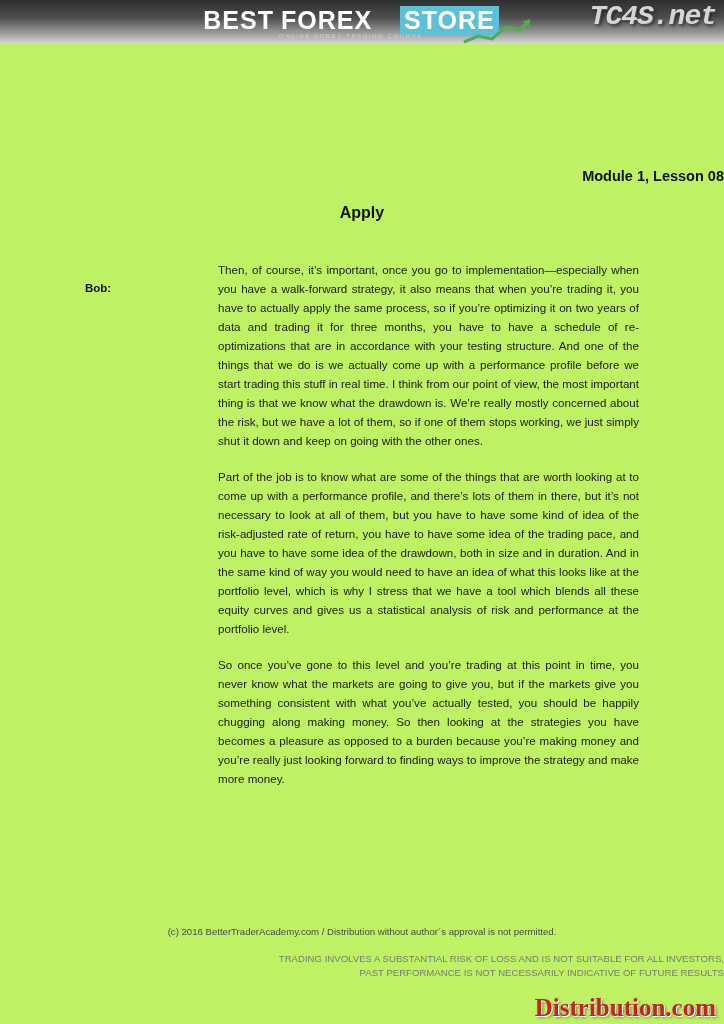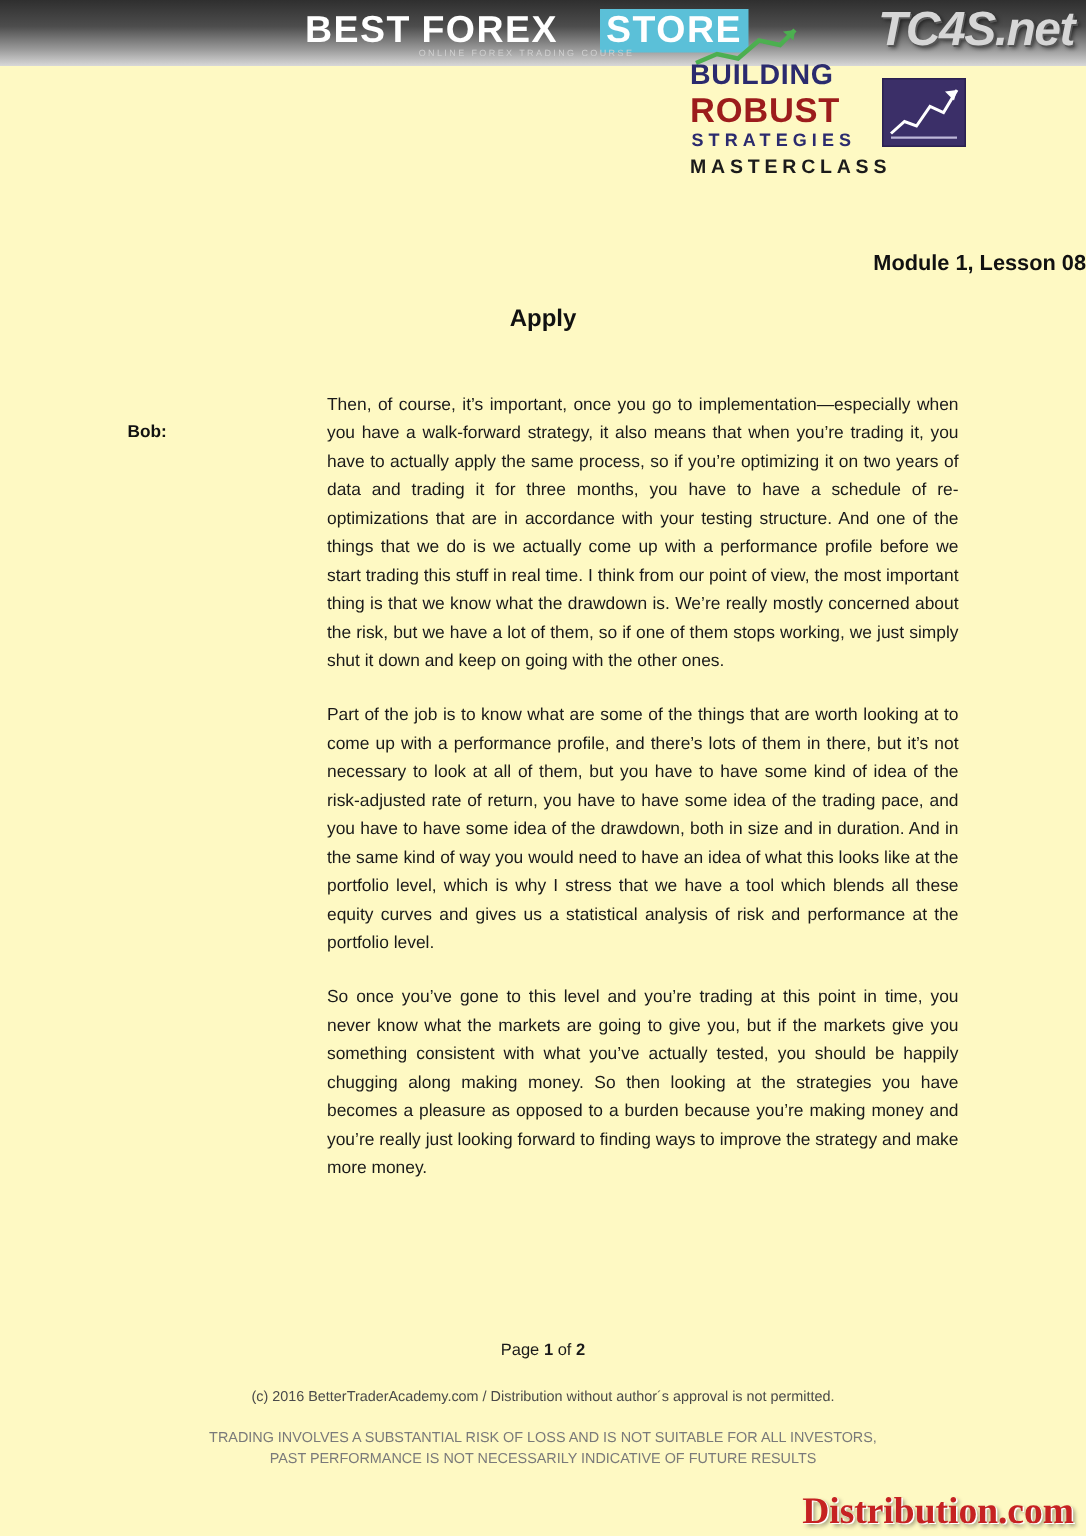--- a/index.html
+++ b/index.html
@@ -18,7 +18,7 @@
     position: relative;
     width: 724px;
     height: 1024px;
-    background: #fef9c3;
+    background: #bef264;
   }
 
   

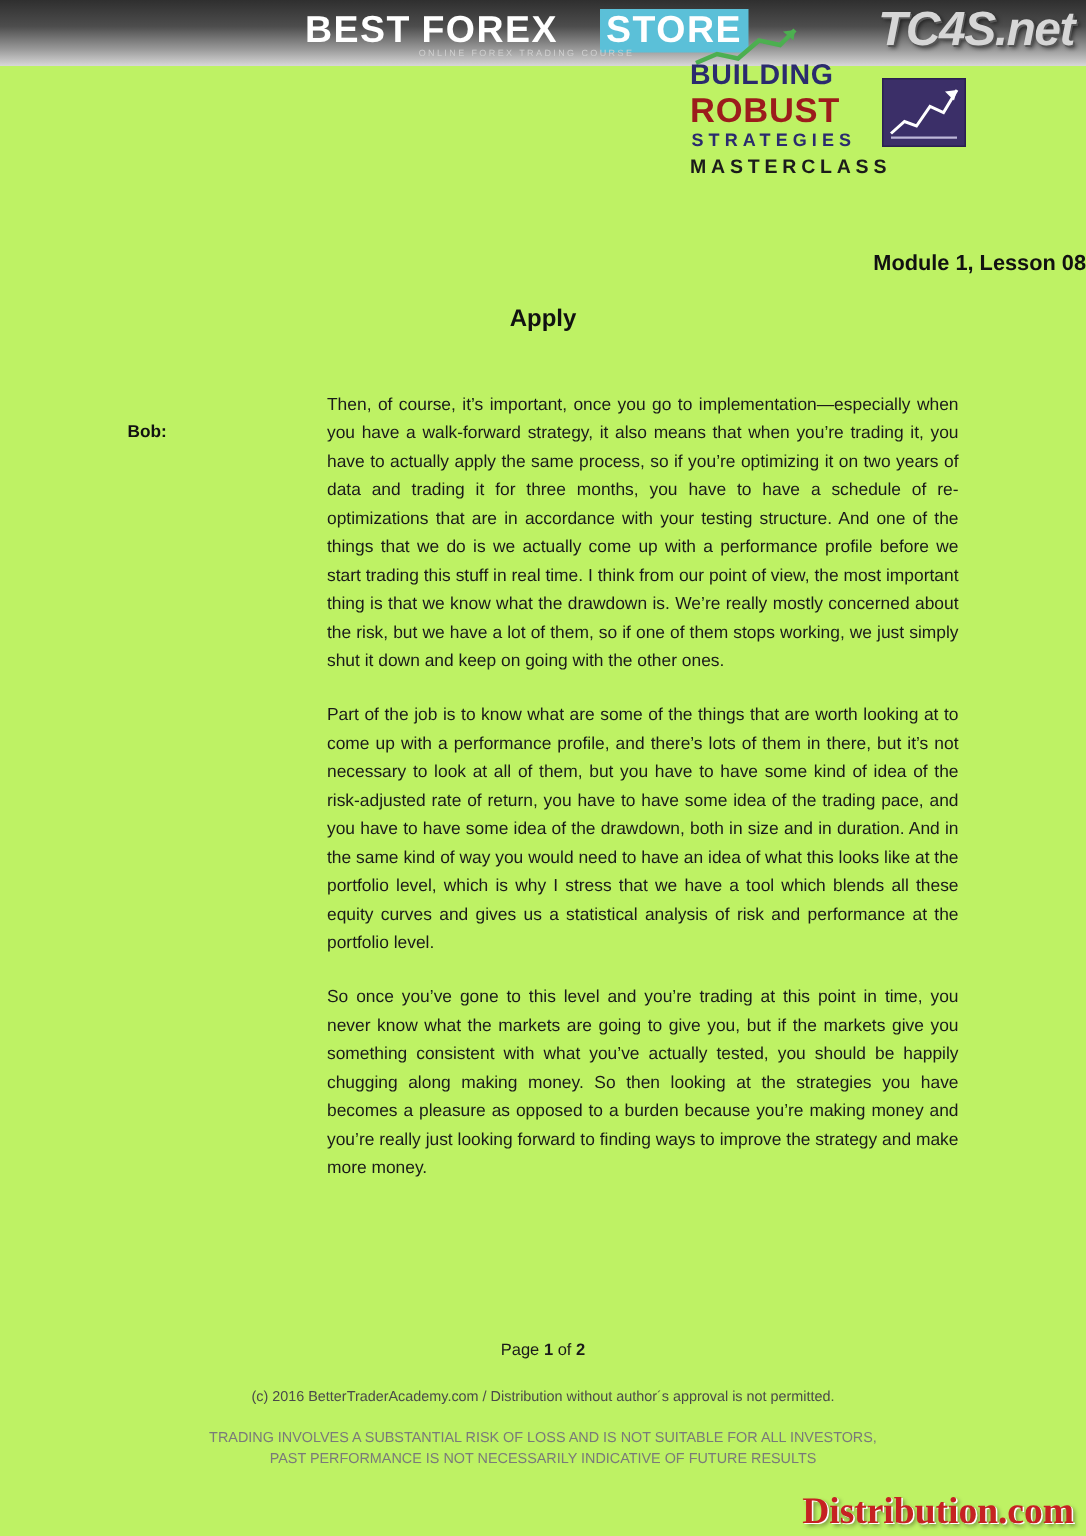--- a/index.html
+++ b/index.html
@@ -96,10 +96,10 @@
     position: absolute;
     right: 8px;
     top: 1px;
-    font-family: Liberation Sans, sans-serif;
+    font-family: Liberation Mono, monospace;
     font-weight: bold;
     font-style: italic;
-    font-size: 32px;
+    font-size: 28px;
     color: #d6d6d6;
     text-shadow:
       1px 1px 0 #555,

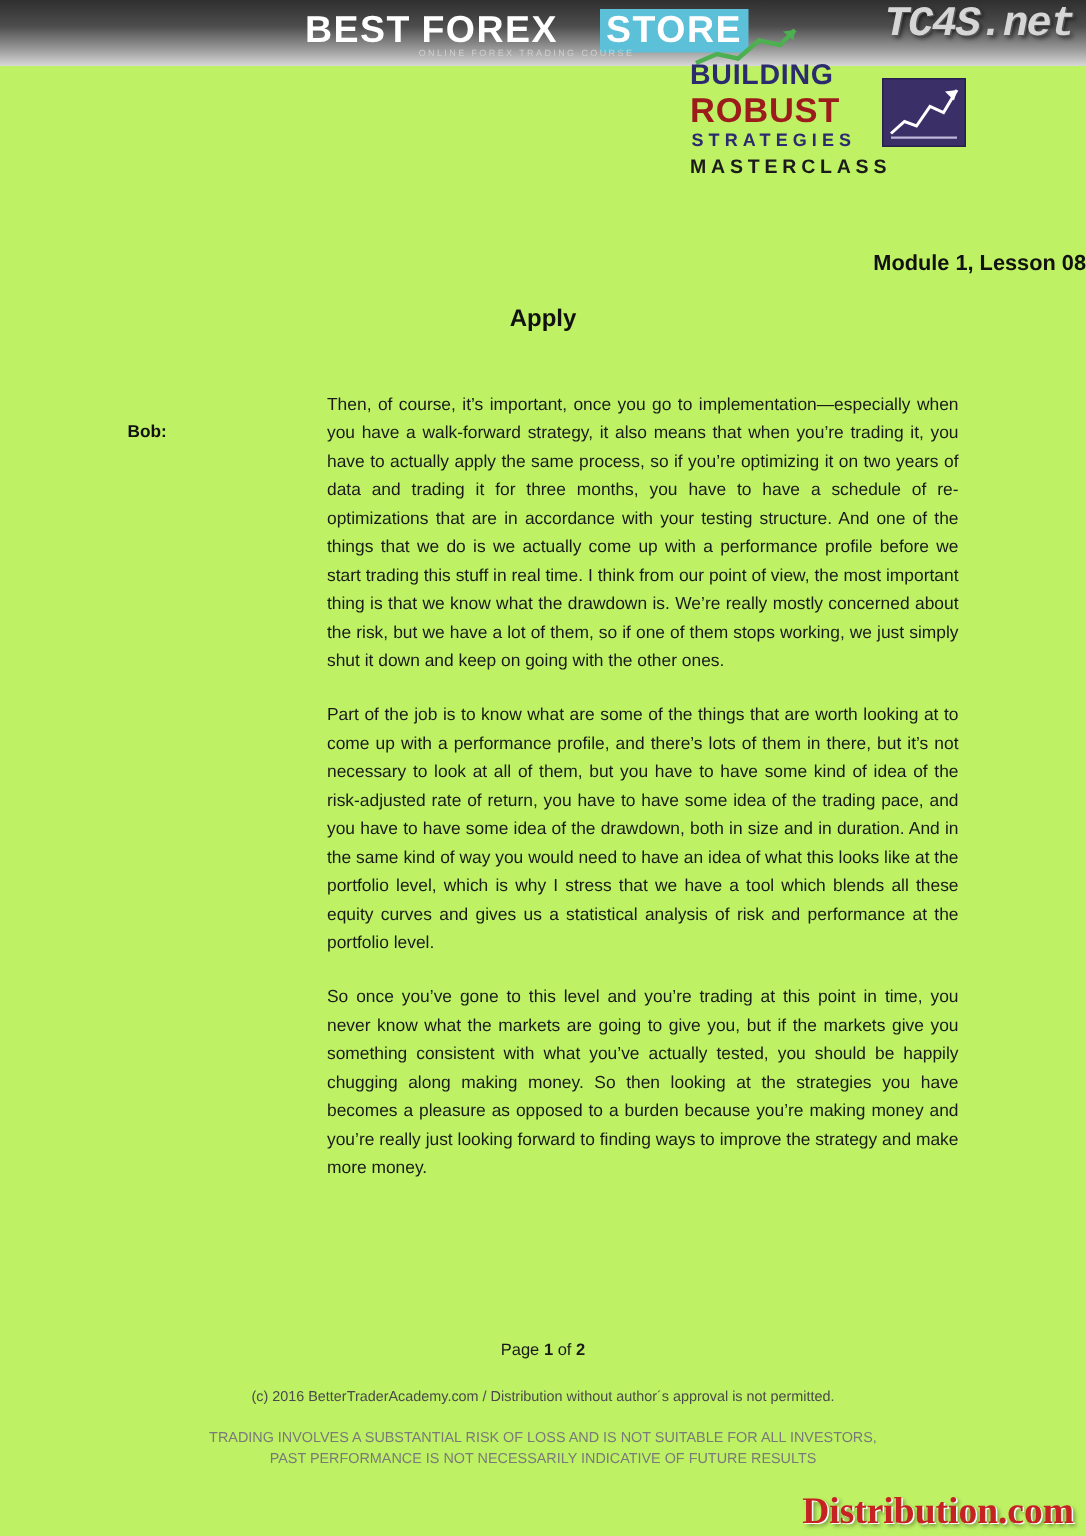--- a/index.html
+++ b/index.html
@@ -289,19 +289,6 @@
     </div>
   </div>
 
-  <div class="mc">
-    <div class="mc-building">BUILDING</div>
-    <div class="mc-robust">ROBUST</div>
-    <div class="mc-strategies">STRATEGIES</div>
-    <div class="mc-master">MASTERCLASS</div>
-    <div class="mc-box">
-      <svg width="54" height="44" viewBox="0 0 54 44">
-        <polyline points="5,36 14,28 22,31 31,18 40,22 49,7" fill="none" stroke="#ffffff" stroke-width="2"></polyline>
-        <polygon points="49,7 41,8 47,14" fill="#ffffff"></polygon>
-        <rect x="5" y="38" width="44" height="1.5" fill="#bdb7d8"></rect>
-      </svg>
-    </div>
-  </div>
 
   <div class="doc-title">Module 1, Lesson 08</div>
   <div class="doc-subtitle">Apply</div>

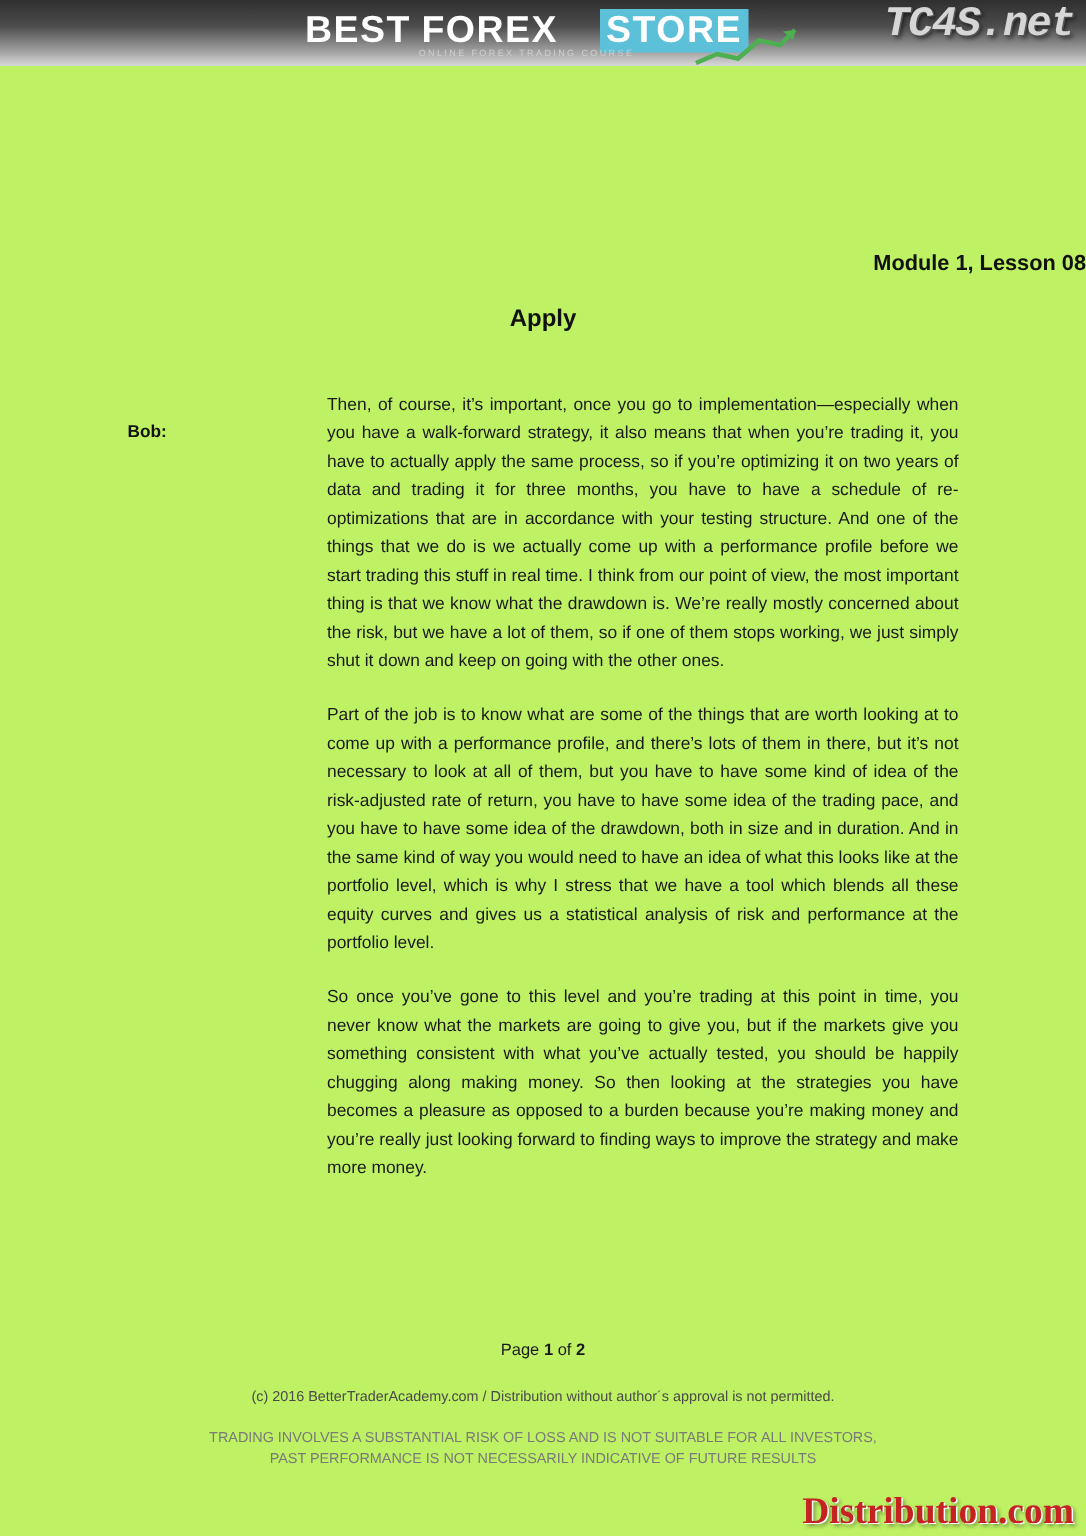--- a/index.html
+++ b/index.html
@@ -302,9 +302,6 @@
   </div>
 
 
-  <div class="page-num">
-    <span>Page </span><b>1</b><span> of </span><b>2</b>
-  </div>
   <div class="copyright">(c) 2016 BetterTraderAcademy.com / Distribution without author´s approval is not permitted.</div>
   <div class="disclaimer">
     <div>TRADING INVOLVES A SUBSTANTIAL RISK OF LOSS AND IS NOT SUITABLE FOR ALL INVESTORS,</div>

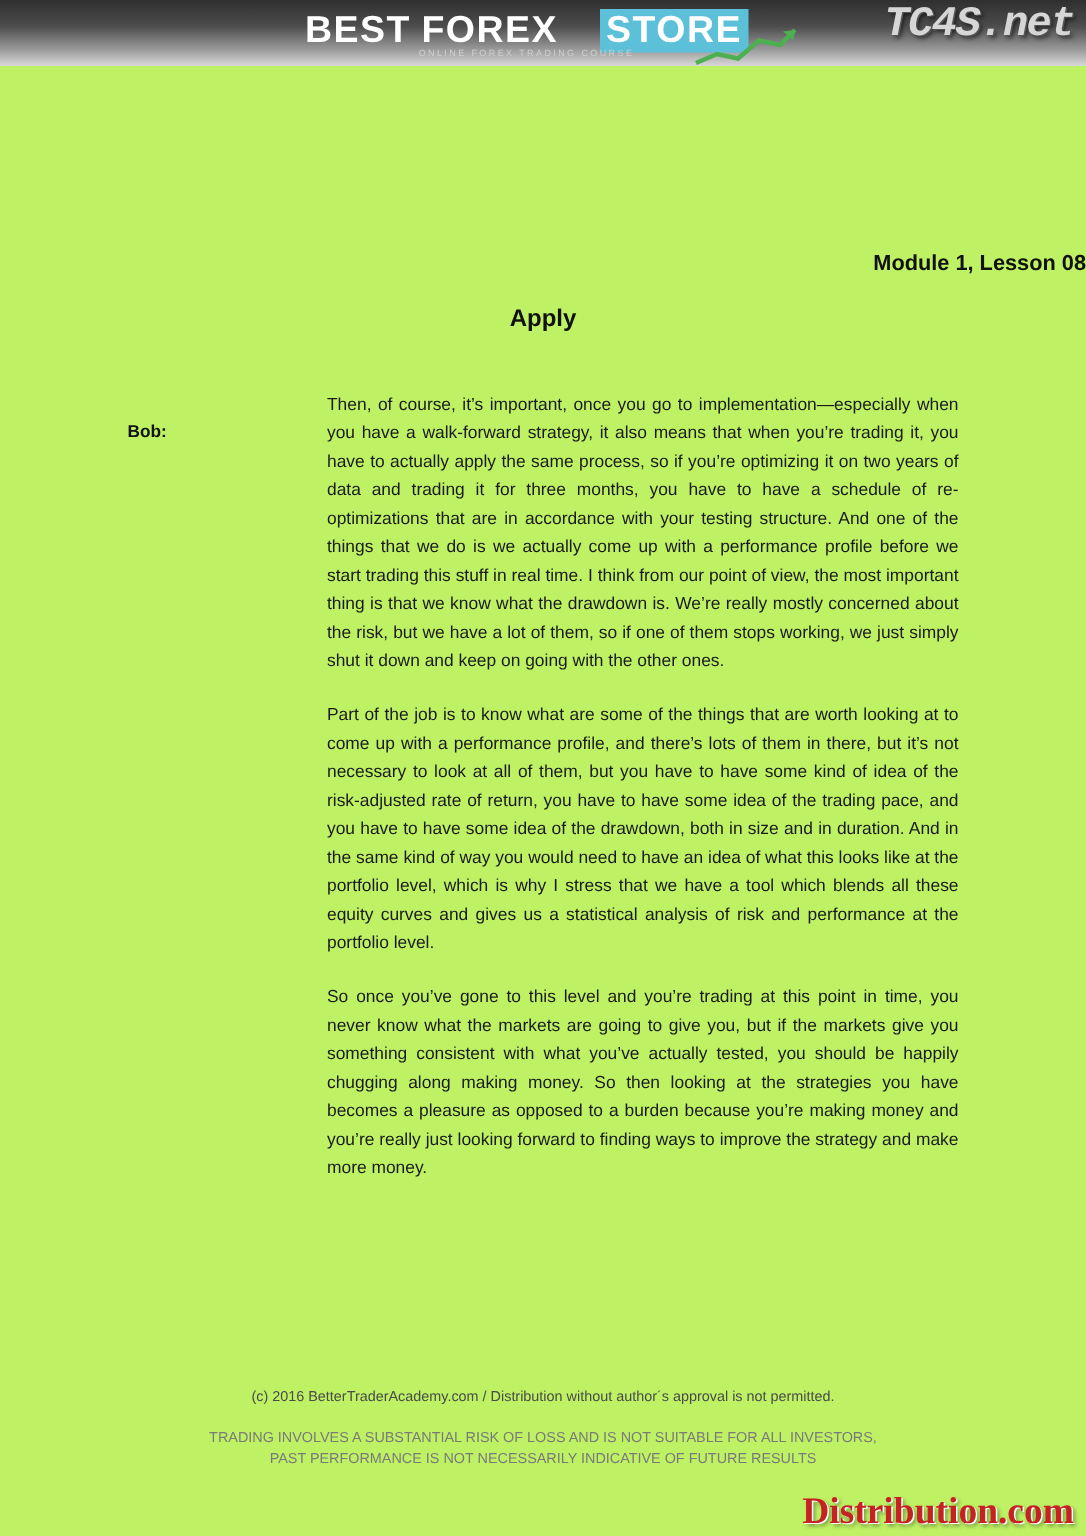--- a/index.html
+++ b/index.html
@@ -250,7 +250,7 @@
     position: absolute;
     left: 0; right: 0;
     top: 952px;
-    text-align: center;
+    text-align: right;
     font-size: 9.6px;
     color: #7a7a7a;
     line-height: 1.45;

